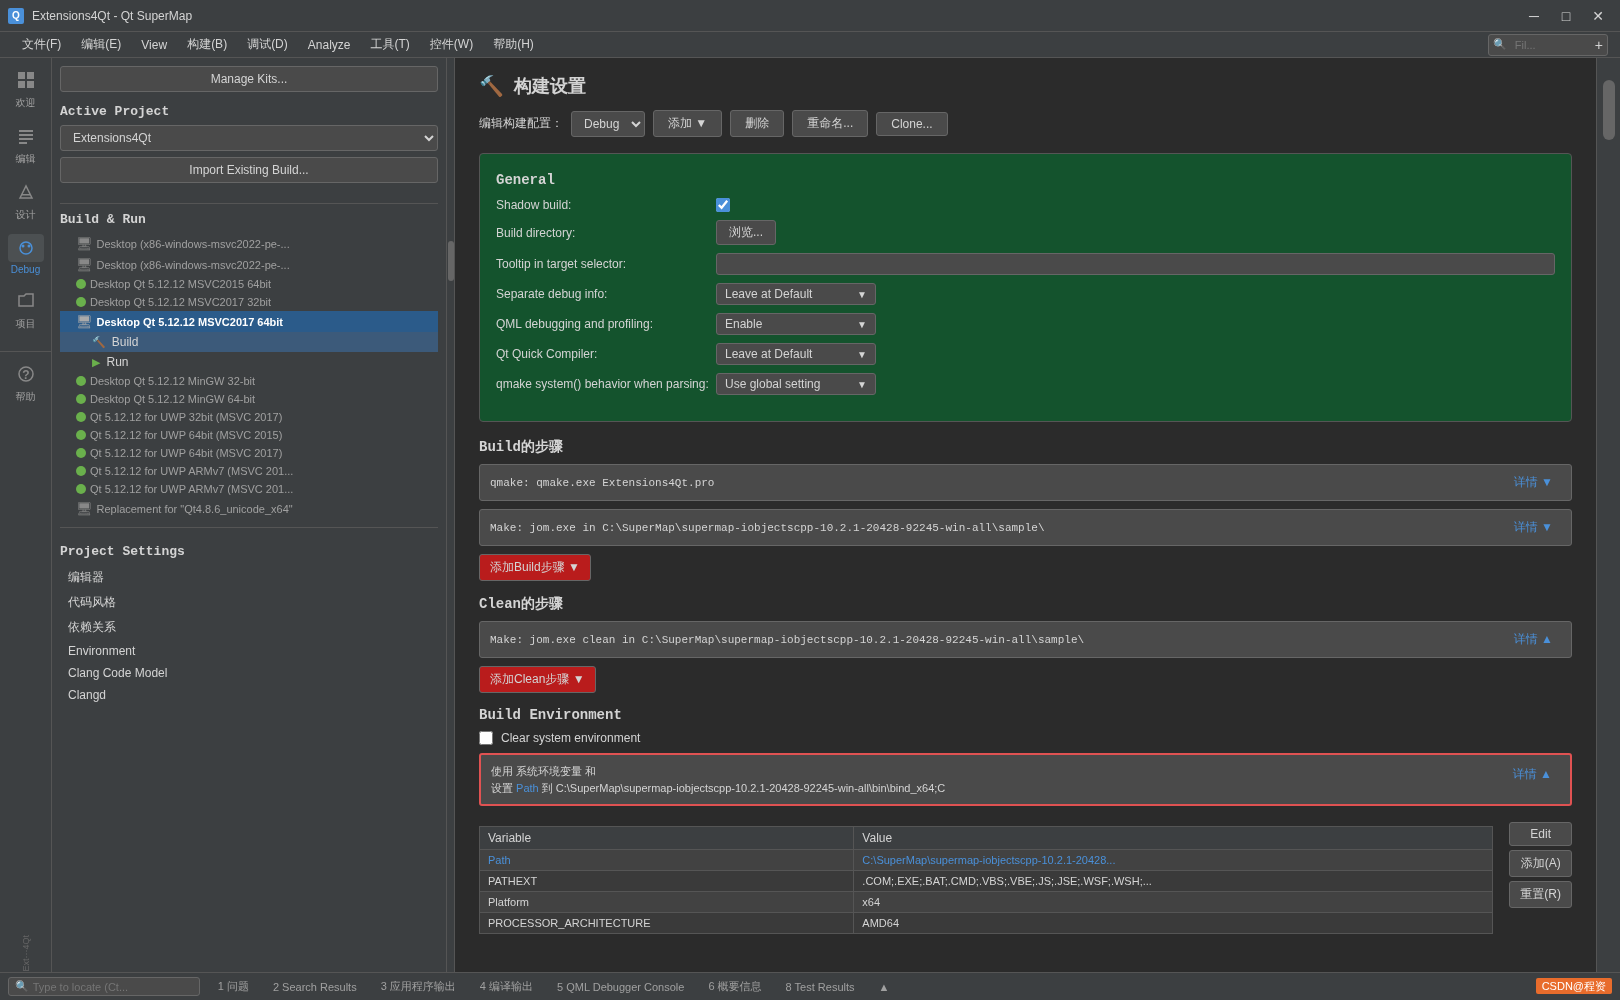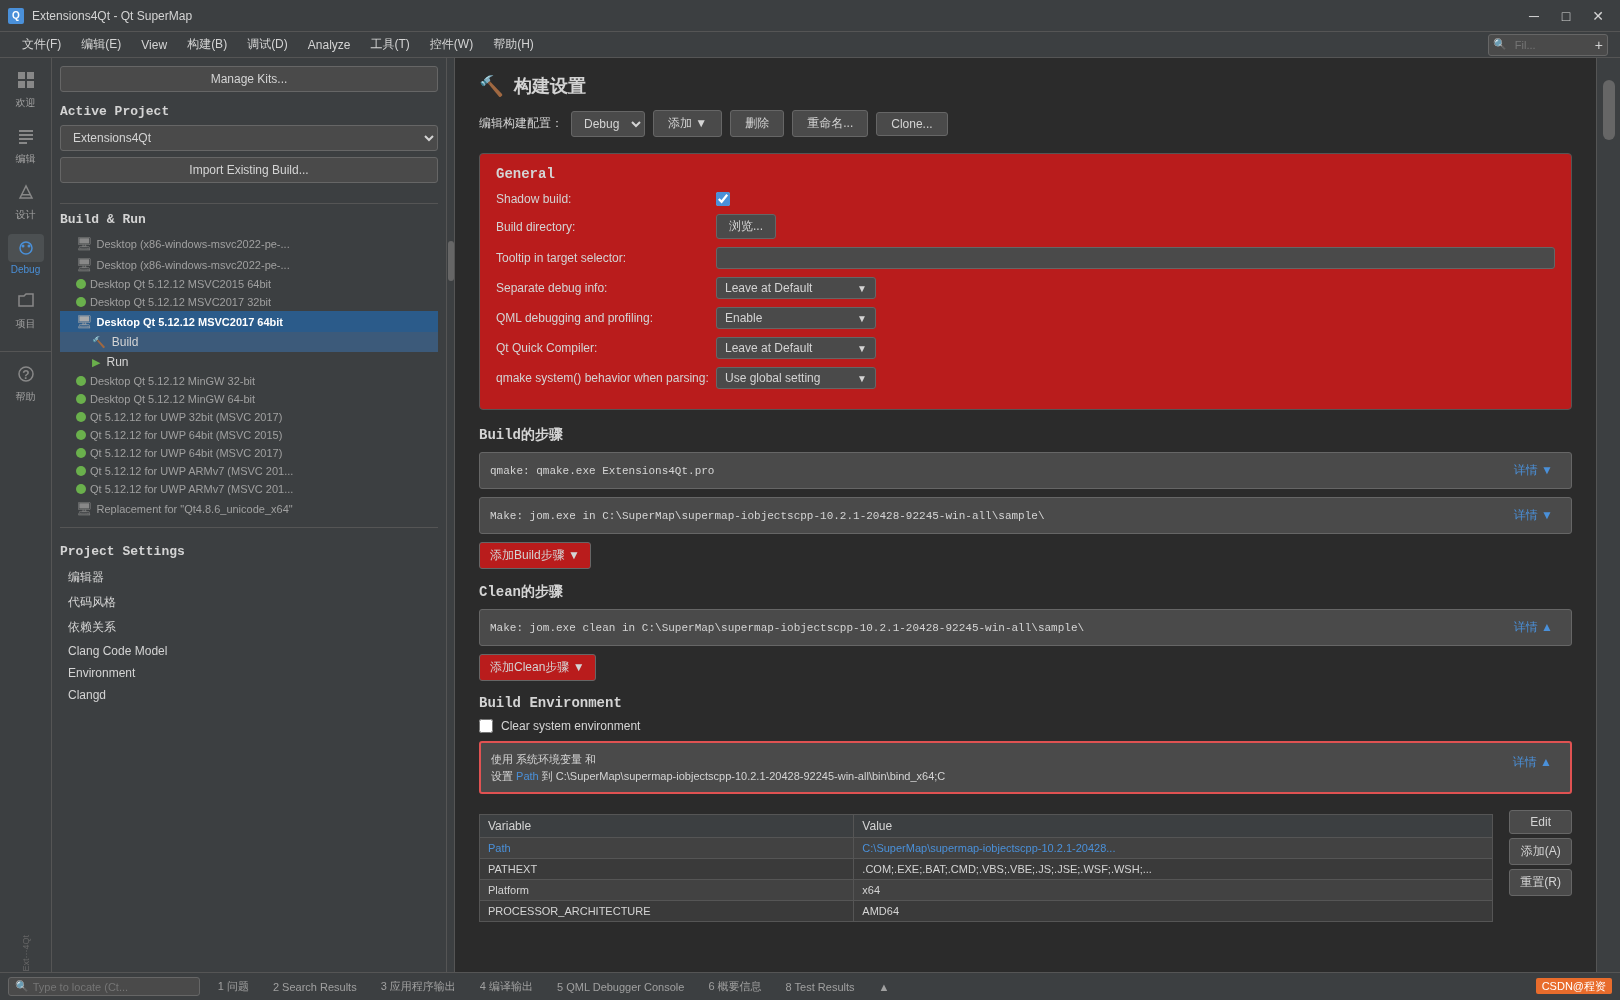--- a/index.html
+++ b/index.html
@@ -61,7 +61,7 @@
     .config-dropdown { padding: 4px 8px; background: #4a4a4a; border: 1px solid #666; color: #d4d4d4; font-size: 12px; border-radius: 3px; cursor: pointer; }
     .action-btn { padding: 4px 14px; background: #4a4a4a; border: 1px solid #666; color: #d4d4d4; font-size: 12px; border-radius: 3px; cursor: pointer; }
 
-    .section-card { background: #b91c1c; border: 1px solid #555; border-radius: 4px; padding: 12px 16px; margin-bottom: 16px; }
+    .section-card { background: #14532d; border: 1px solid #555; border-radius: 4px; padding: 18px 16px; margin-bottom: 16px; }
     .section-card-title { font-size: 14px; font-weight: bold; color: #d4d4d4; margin-bottom: 10px; font-family: 'Courier New', monospace; }
     
     .field-row { display: flex; align-items: center; margin-bottom: 8px; }

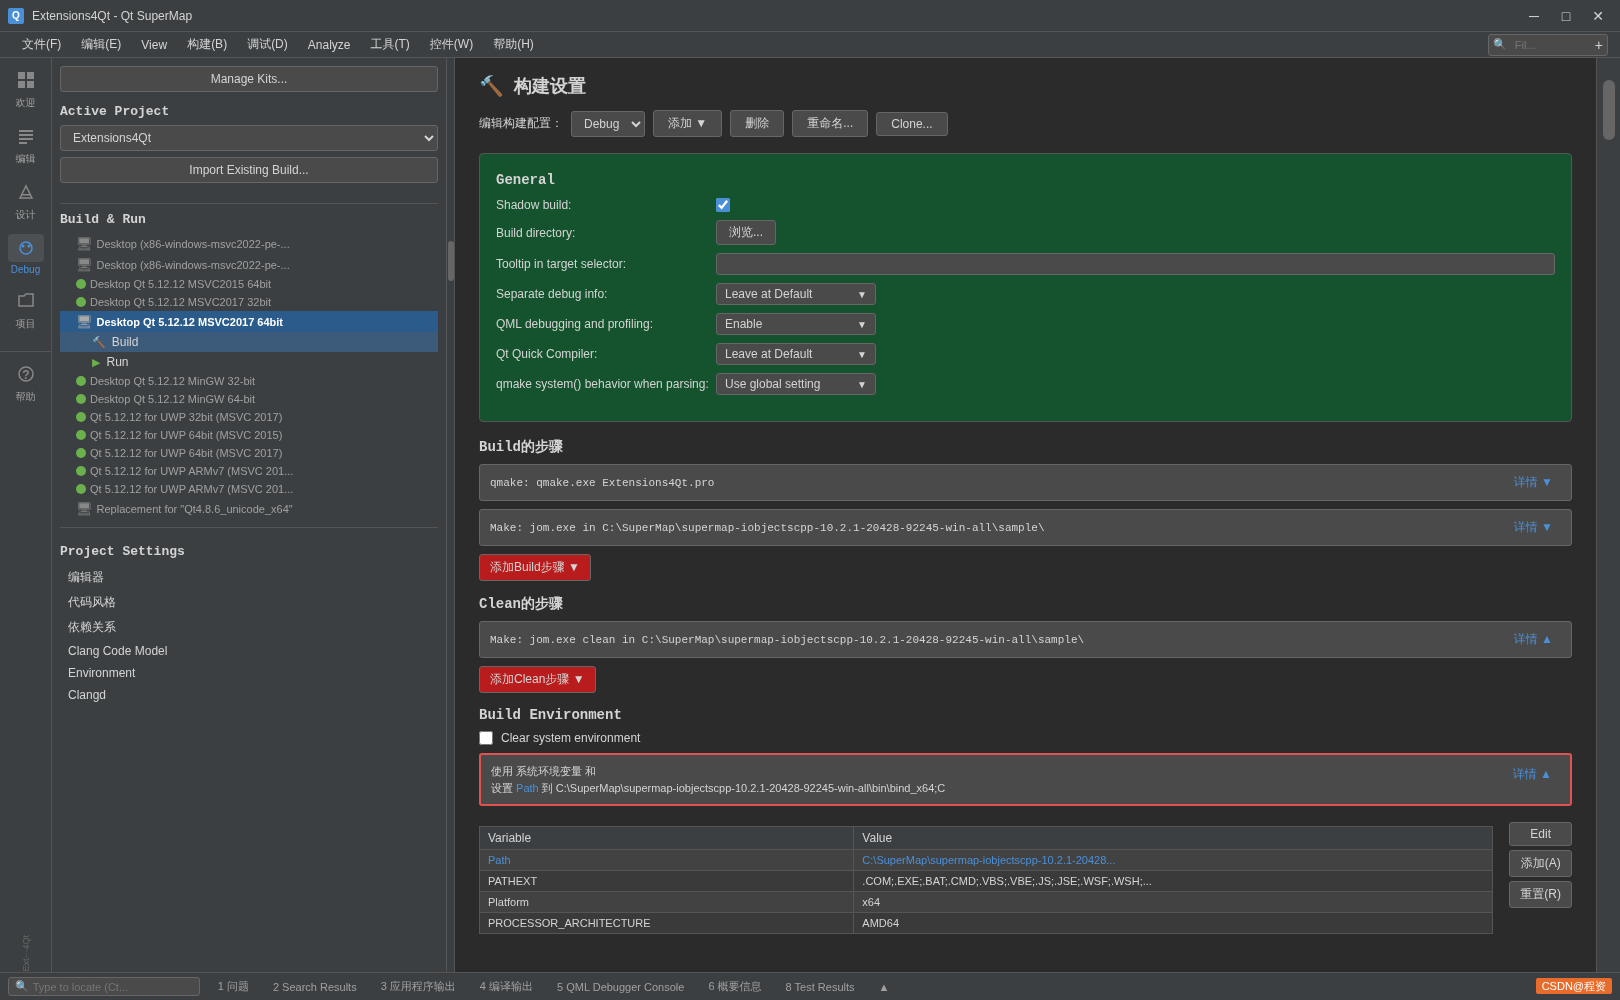--- a/index.html
+++ b/index.html
@@ -288,8 +288,8 @@
     <div class="settings-item">编辑器</div>
     <div class="settings-item">代码风格</div>
     <div class="settings-item">依赖关系</div>
+    <div class="settings-item">Environment</div>
     <div class="settings-item">Clang Code Model</div>
-    <div class="settings-item">Environment</div>
     <div class="settings-item">Clangd</div>
   </div>
 

